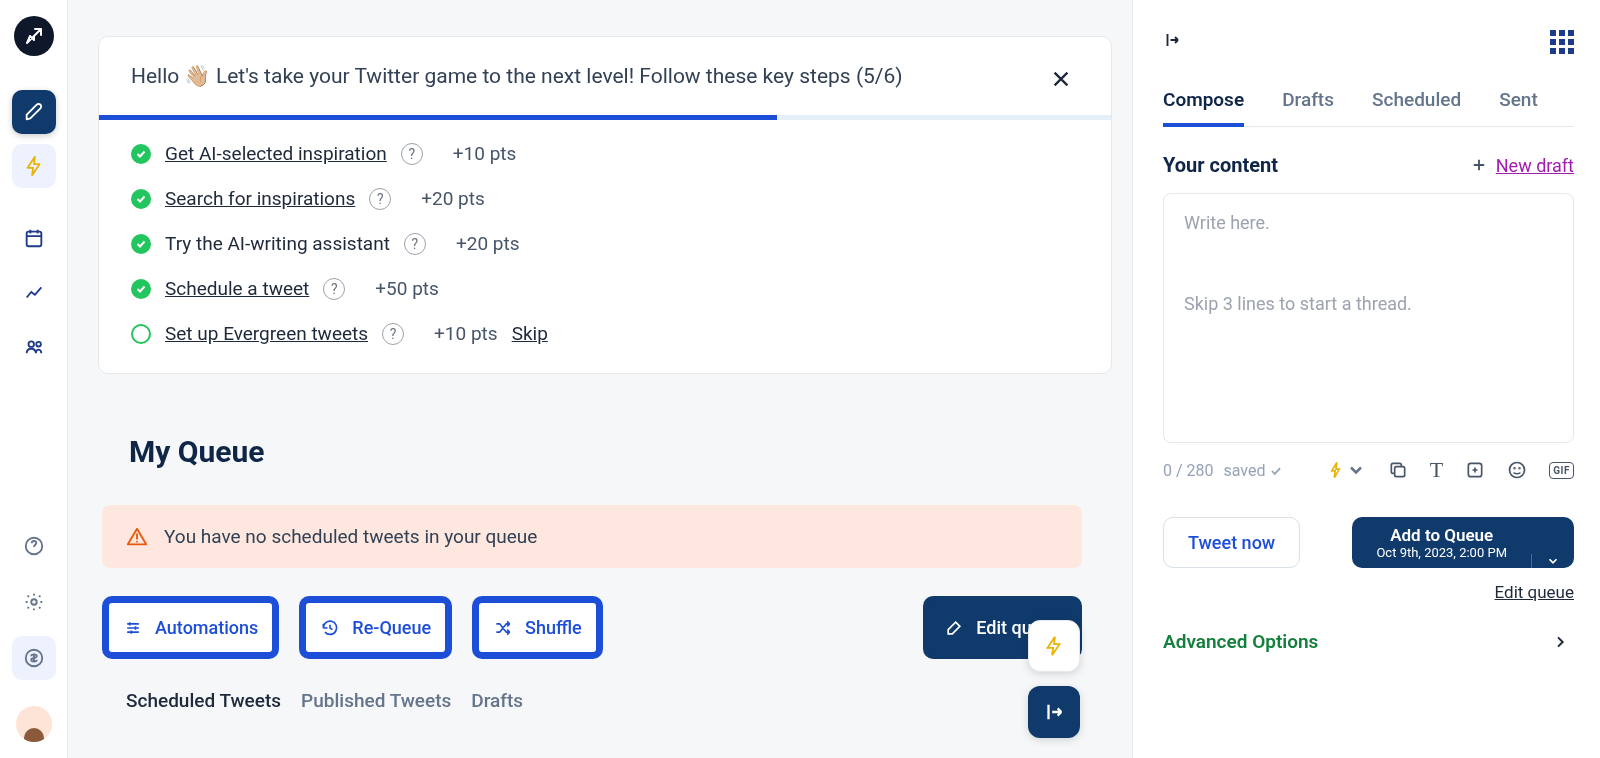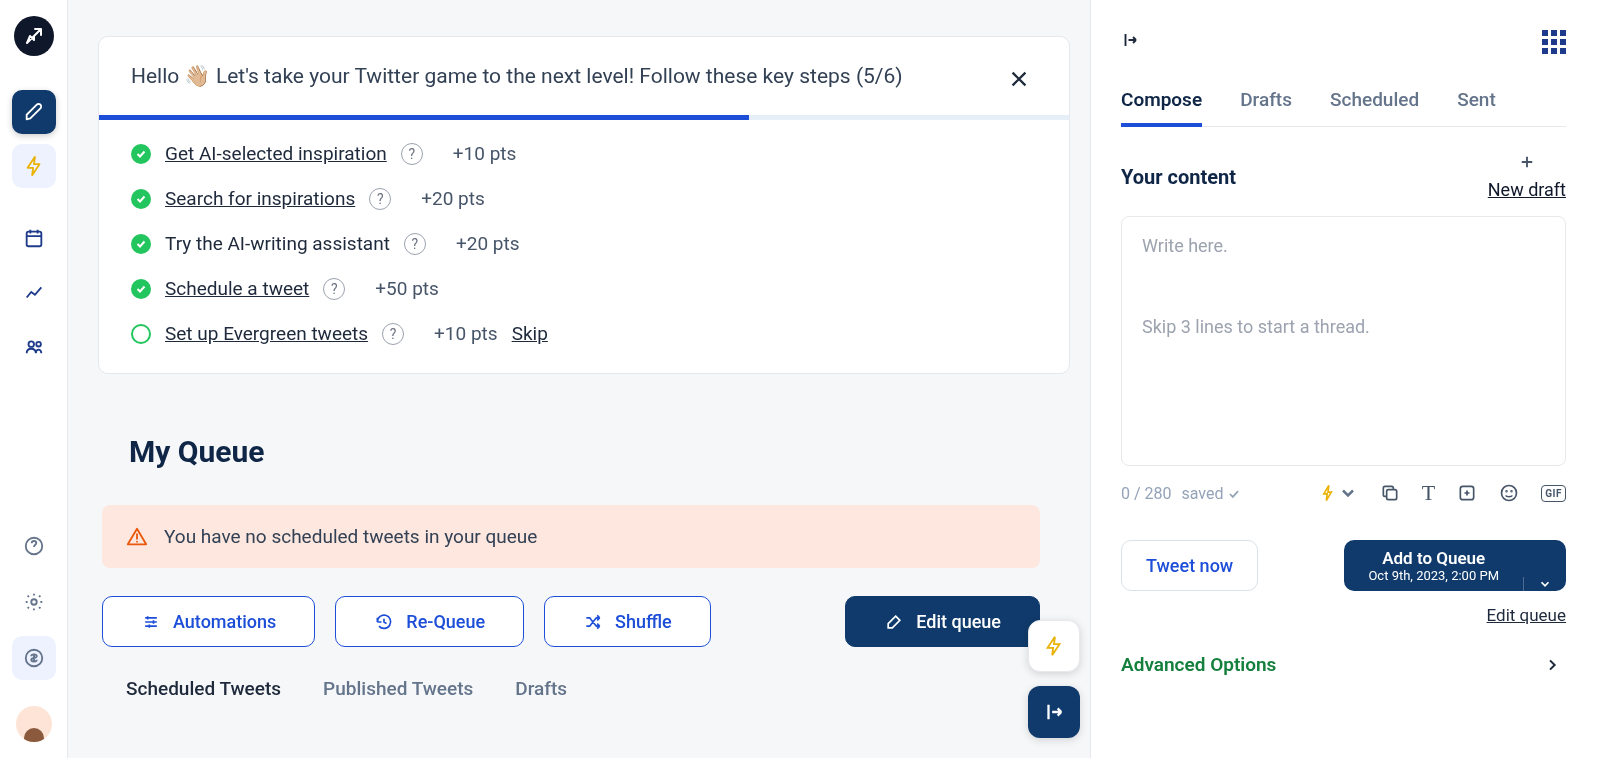--- a/index.html
+++ b/index.html
@@ -45,7 +45,7 @@
 
   .sub-tabs { display:flex; gap:42px; margin-top:30px; margin-left:28px; font-size:19px; color:#64748b; font-weight:500;}
   
-  .right { width: 510px; background:#fff; border-left:1px solid #e6e8eb; padding: 30px 34px 20px 30px; display:flex; flex-direction:column; position:relative; }
+  .right { width: 468px; background:#fff; border-left:1px solid #e6e8eb; padding: 30px 26px 20px 30px; display:flex; flex-direction:column; position:relative; }
   .right-top { display:flex; justify-content:space-between; align-items:center; margin-bottom:34px; }
   .grid-icon { display:grid; grid-template-columns:repeat(3,6px); grid-template-rows:repeat(3,6px); gap:3px; cursor:pointer; }
   .grid-icon span { background:#1e3a8a; }

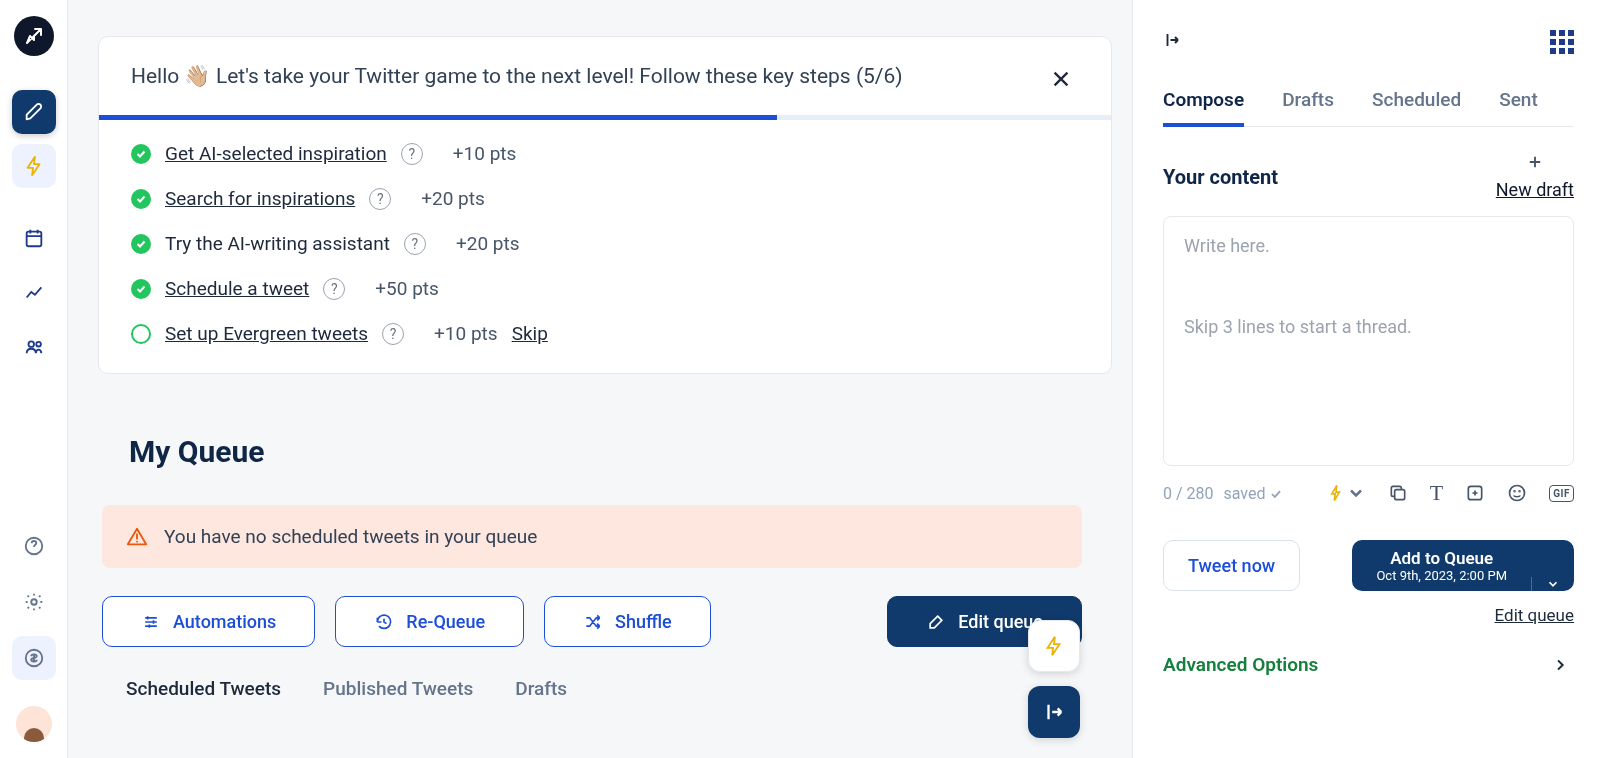--- a/index.html
+++ b/index.html
@@ -54,7 +54,7 @@
   .tab.active { color:#0f2647; border-bottom:4px solid #1d4ed8; font-weight:600; margin-bottom:-1px; }
   .content-head { display:flex; justify-content:space-between; align-items:center; margin-bottom:16px; }
   .content-head h3 { font-size:20px; font-weight:700; color:#0f2647; }
-  .new-draft { display:flex; align-items:center; gap:8px; font-size:18px; color:#0f172a; text-decoration:underline; cursor:pointer;flex-direction:column; }
+  .new-draft { display:flex; align-items:center; gap:8px; font-size:18px; color:#a21caf; text-decoration:underline; cursor:pointer; }
   .compose-box { border:1px solid #e6e8eb; border-radius:8px; padding:18px 20px; min-height:250px; font-size:18px; color:#9ca3af; cursor:text; }
   .compose-box .line1 { margin-bottom:60px; }
   .status-row { display:flex; align-items:center; gap:10px; margin-top:14px; font-size:16px; color:#94a3b8; }

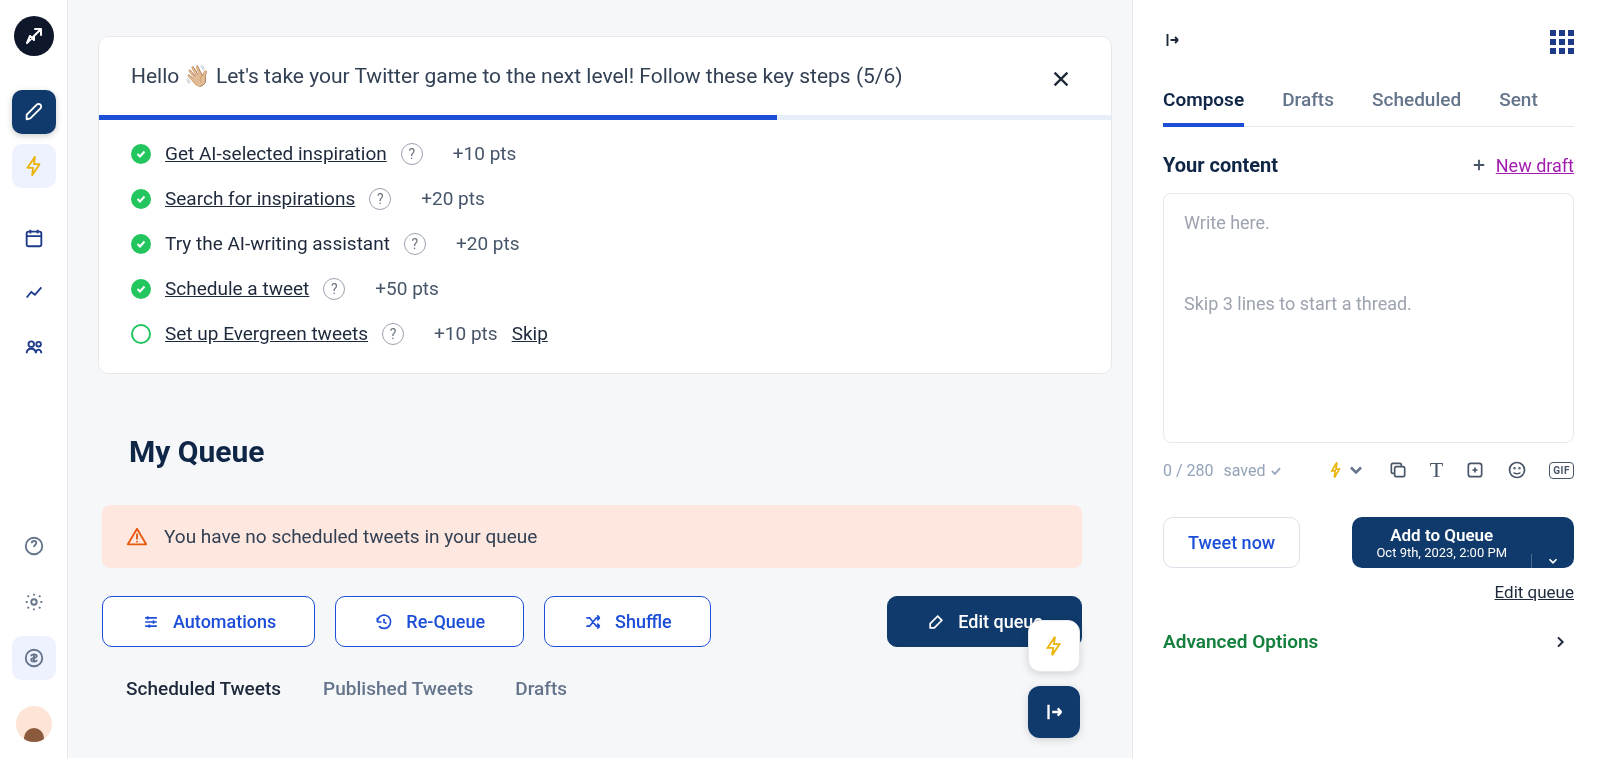--- a/index.html
+++ b/index.html
@@ -39,7 +39,7 @@
   .alert svg { width:22px; height:22px; color:#ea580c; }
 
   .btn-row { display:flex; gap:20px; margin-top:28px; margin-left:4px; align-items:center; }
-  .btn { background:#fff; border:1px solid #1d4ed8; border-radius:10px; padding:14px 38px; font-size:18px; color:#1d4ed8; display:flex; align-items:center; gap:12px; cursor:pointer; font-weight:500; }
+  .btn { background:#fff; border:7px solid #1d4ed8; border-radius:10px; padding:14px 14px; font-size:18px; color:#1d4ed8; display:flex; align-items:center; gap:12px; cursor:pointer; font-weight:500; }
   .btn svg { width:20px; height:20px; }
   .btn.dark { background:#0f3a6b; color:#fff; border-color:#0f3a6b; margin-left:auto; margin-right:30px; }
 

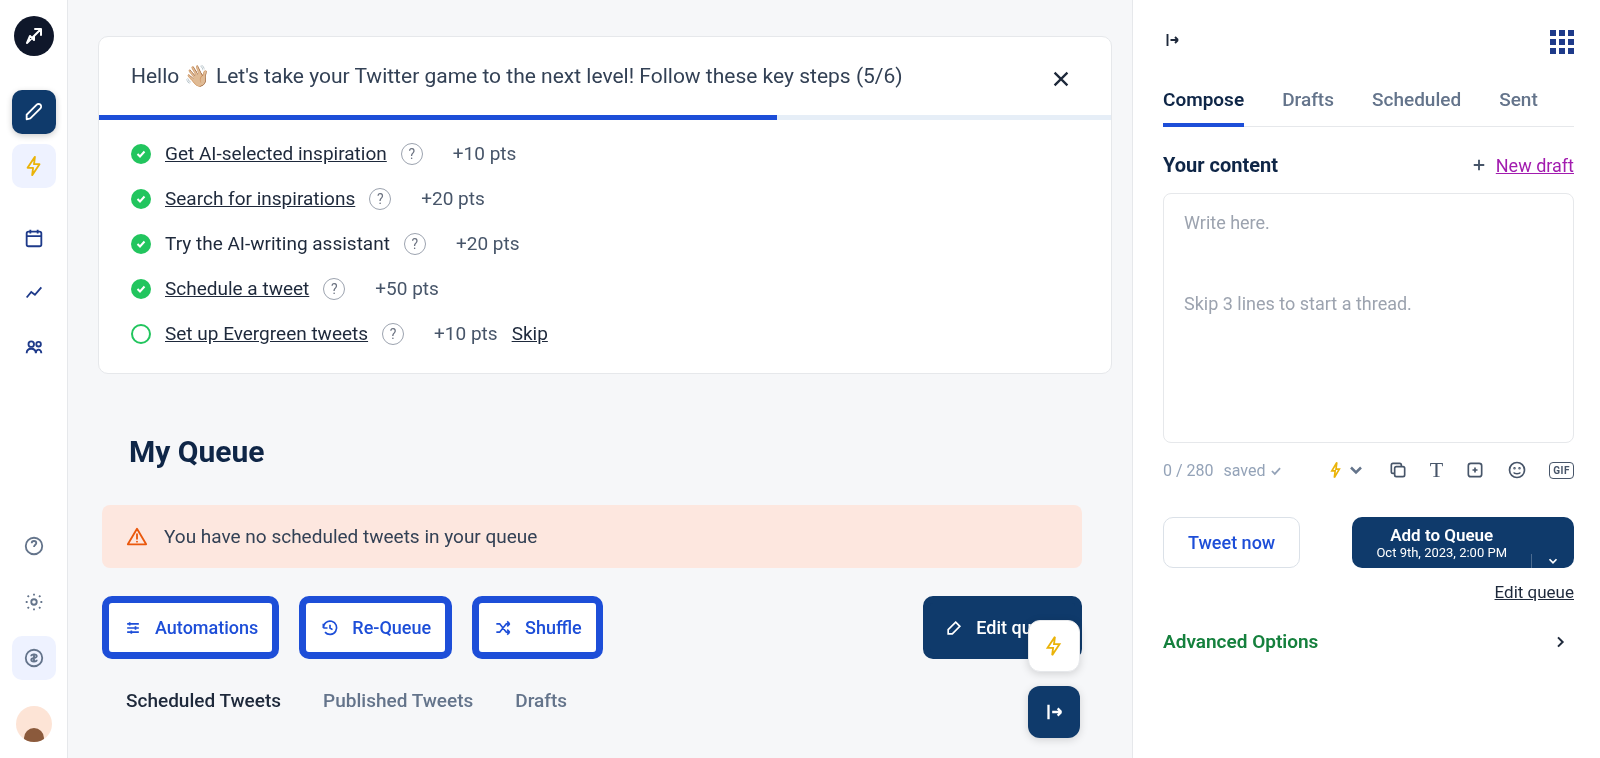--- a/index.html
+++ b/index.html
@@ -43,7 +43,7 @@
   .btn svg { width:20px; height:20px; }
   .btn.dark { background:#0f3a6b; color:#fff; border-color:#0f3a6b; margin-left:auto; margin-right:30px; }
 
-  .sub-tabs { display:flex; gap:42px; margin-top:30px; margin-left:28px; font-size:19px; color:#64748b; font-weight:500;}
+  .sub-tabs { display:flex; gap:20px; margin-top:30px; margin-left:28px; font-size:19px; color:#64748b; font-weight:500;}
   
   .right { width: 468px; background:#fff; border-left:1px solid #e6e8eb; padding: 30px 26px 20px 30px; display:flex; flex-direction:column; position:relative; }
   .right-top { display:flex; justify-content:space-between; align-items:center; margin-bottom:34px; }

